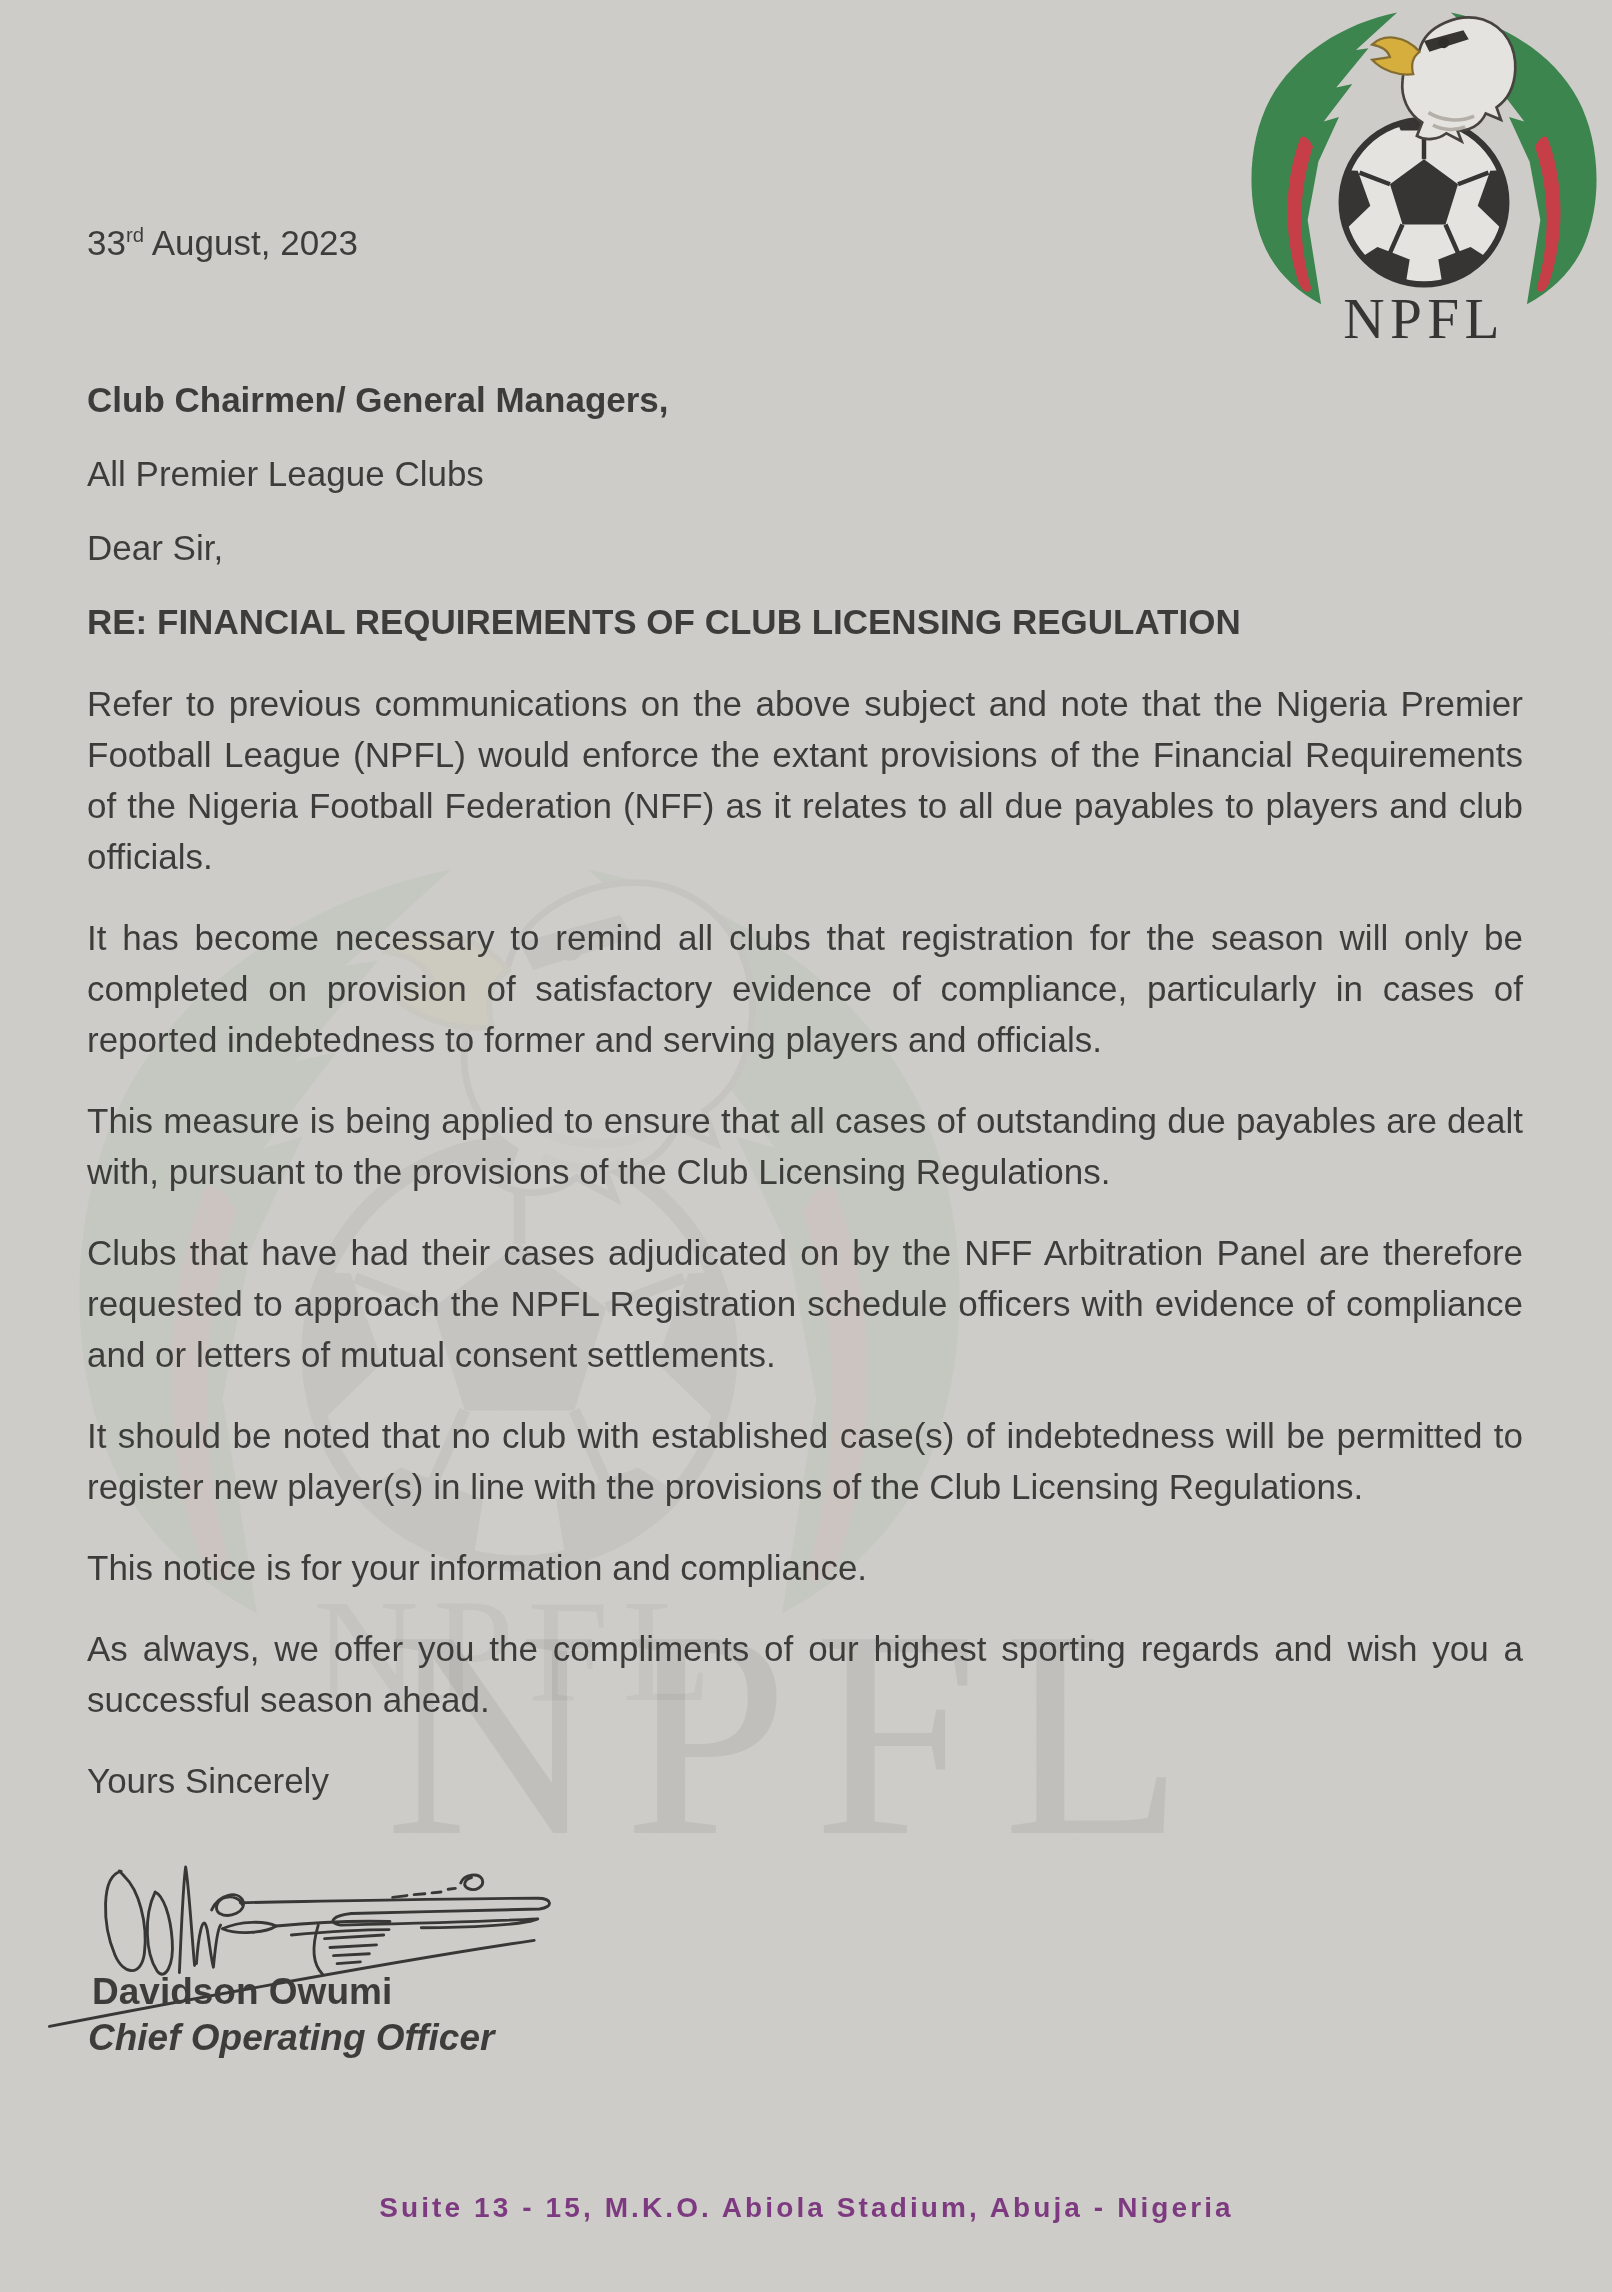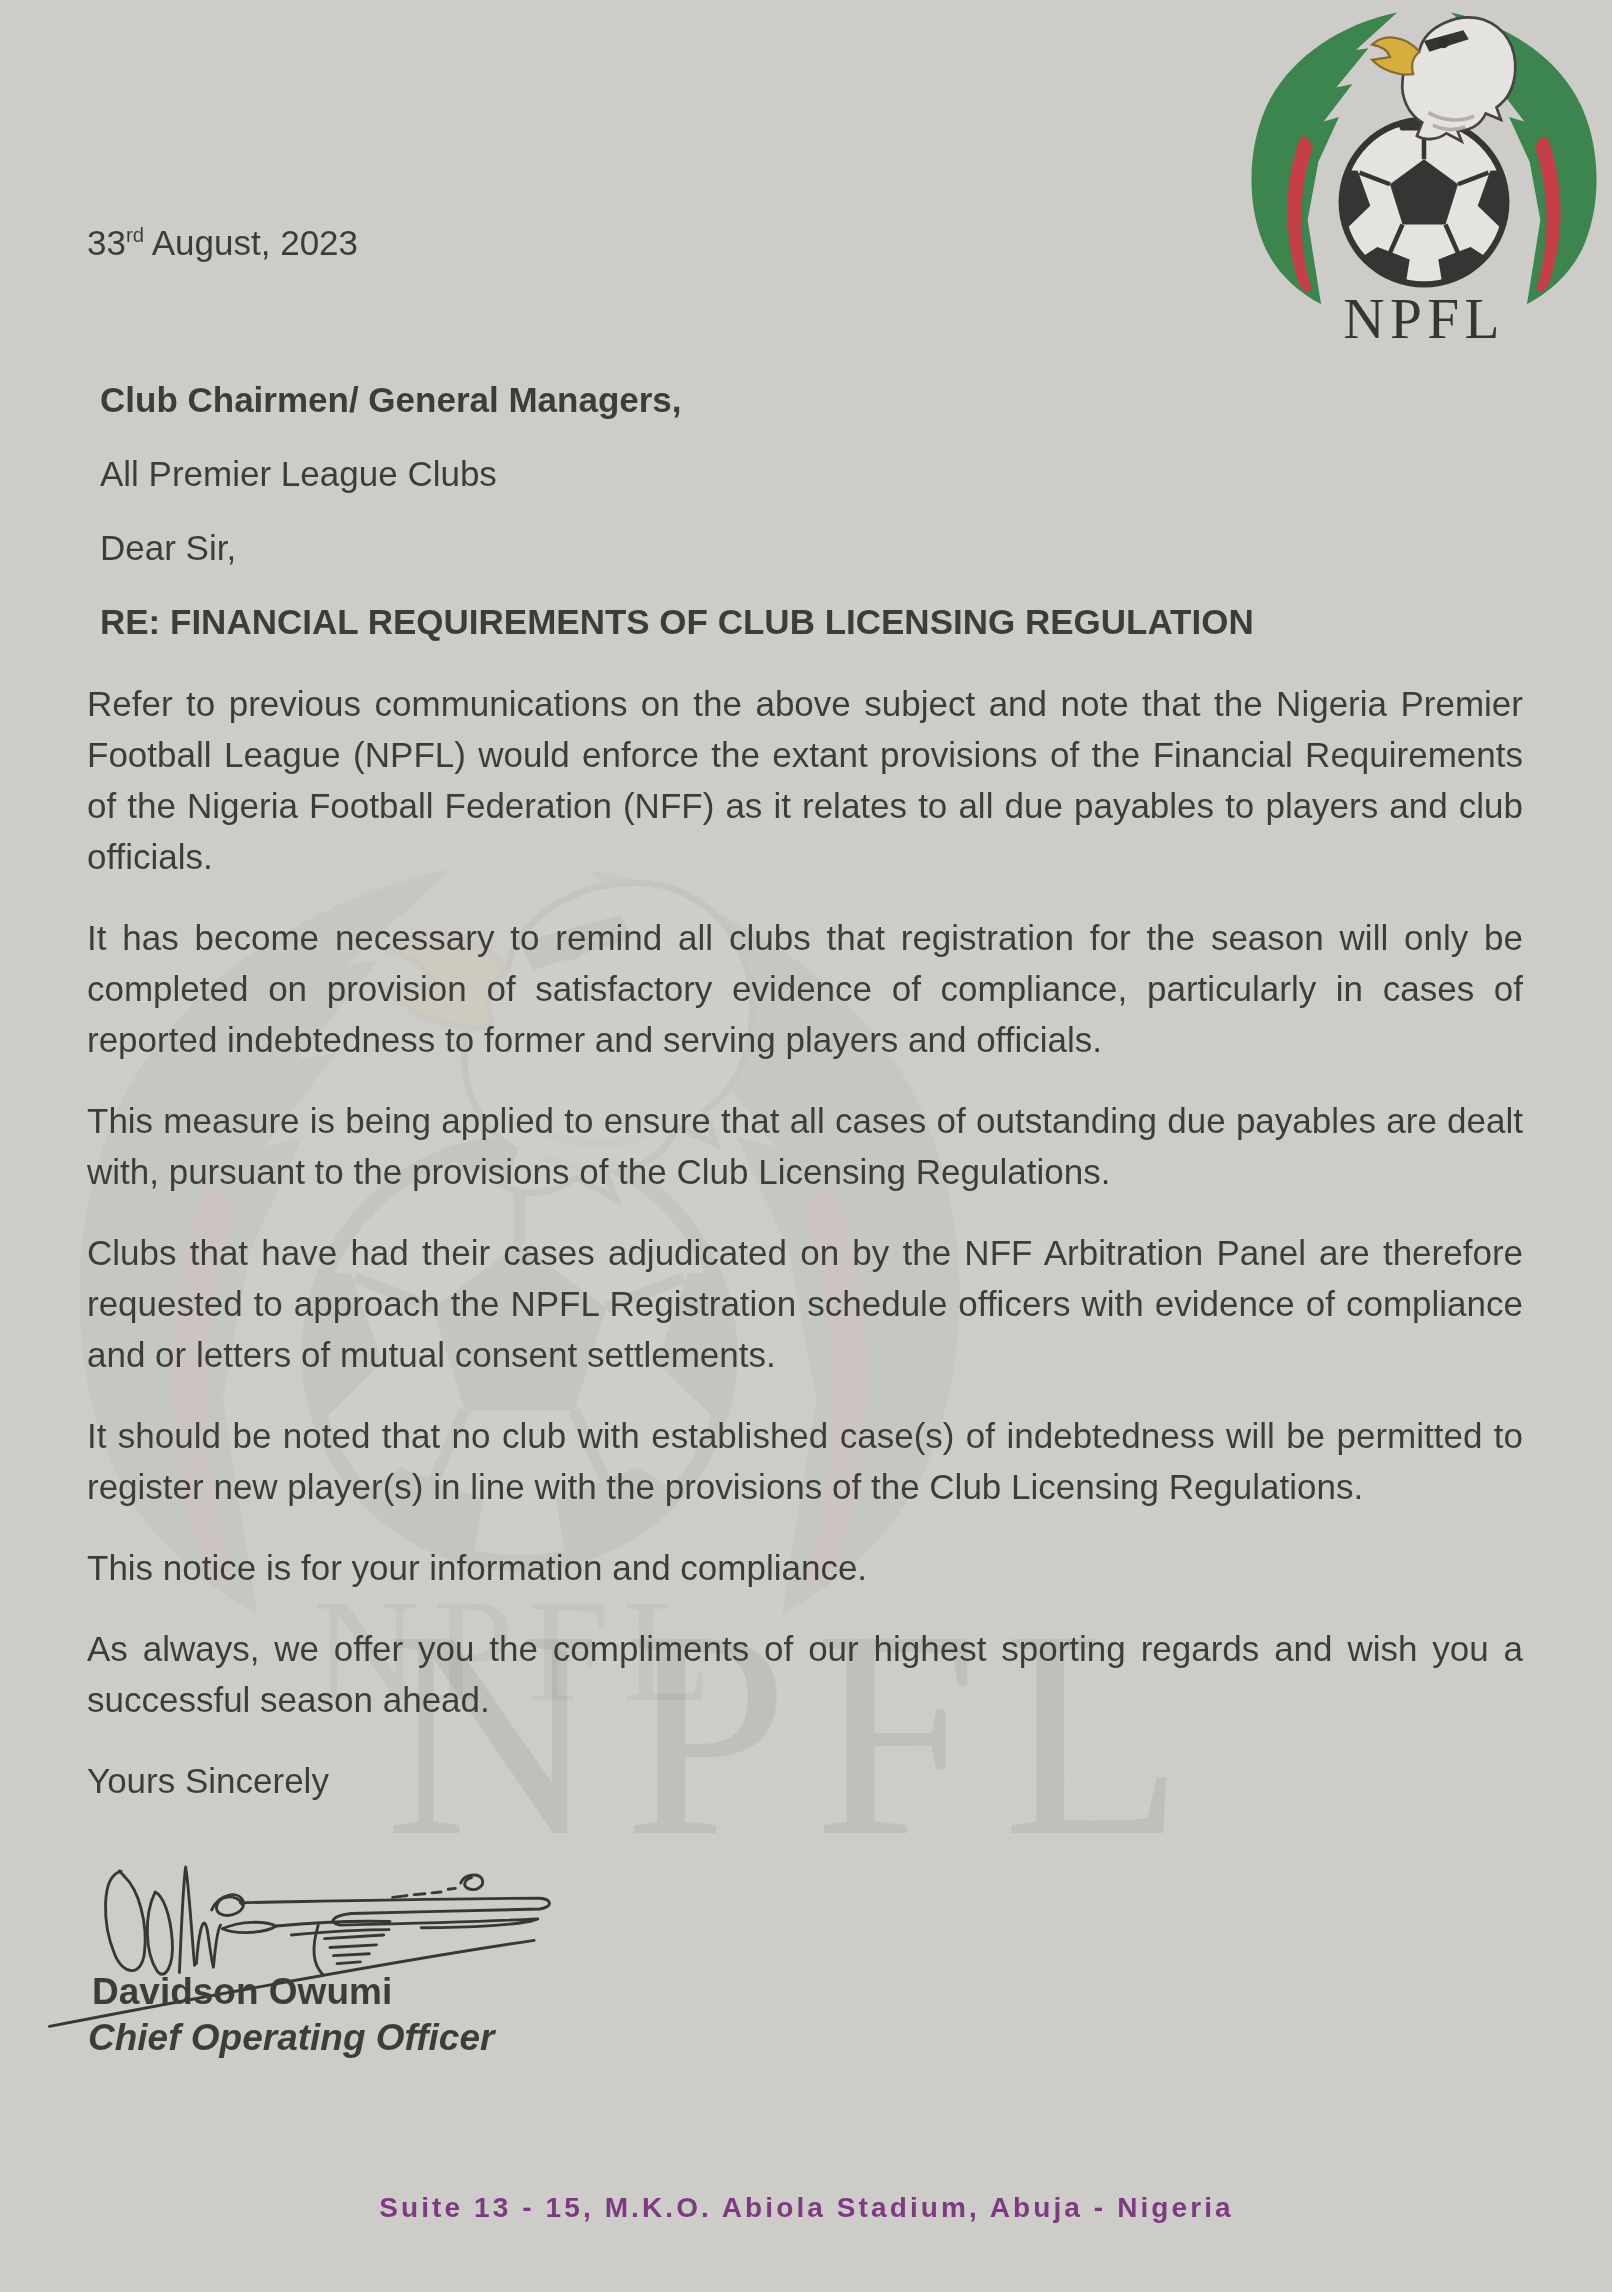--- a/index.html
+++ b/index.html
@@ -27,7 +27,7 @@
   }
   
   .header-block{position:absolute;left:87px;right:90px;top:217px;z-index:2;}
-  .header-block p{font-size:35px;line-height:51px;margin:0 13px 23px;}
+  .header-block p{font-size:35px;line-height:51px;margin:0 0 23px;}
   .date{margin:0 0 106px !important;}
   .date sup{font-size:.58em;vertical-align:super;line-height:0;}
   .recipient1{font-weight:700;}

